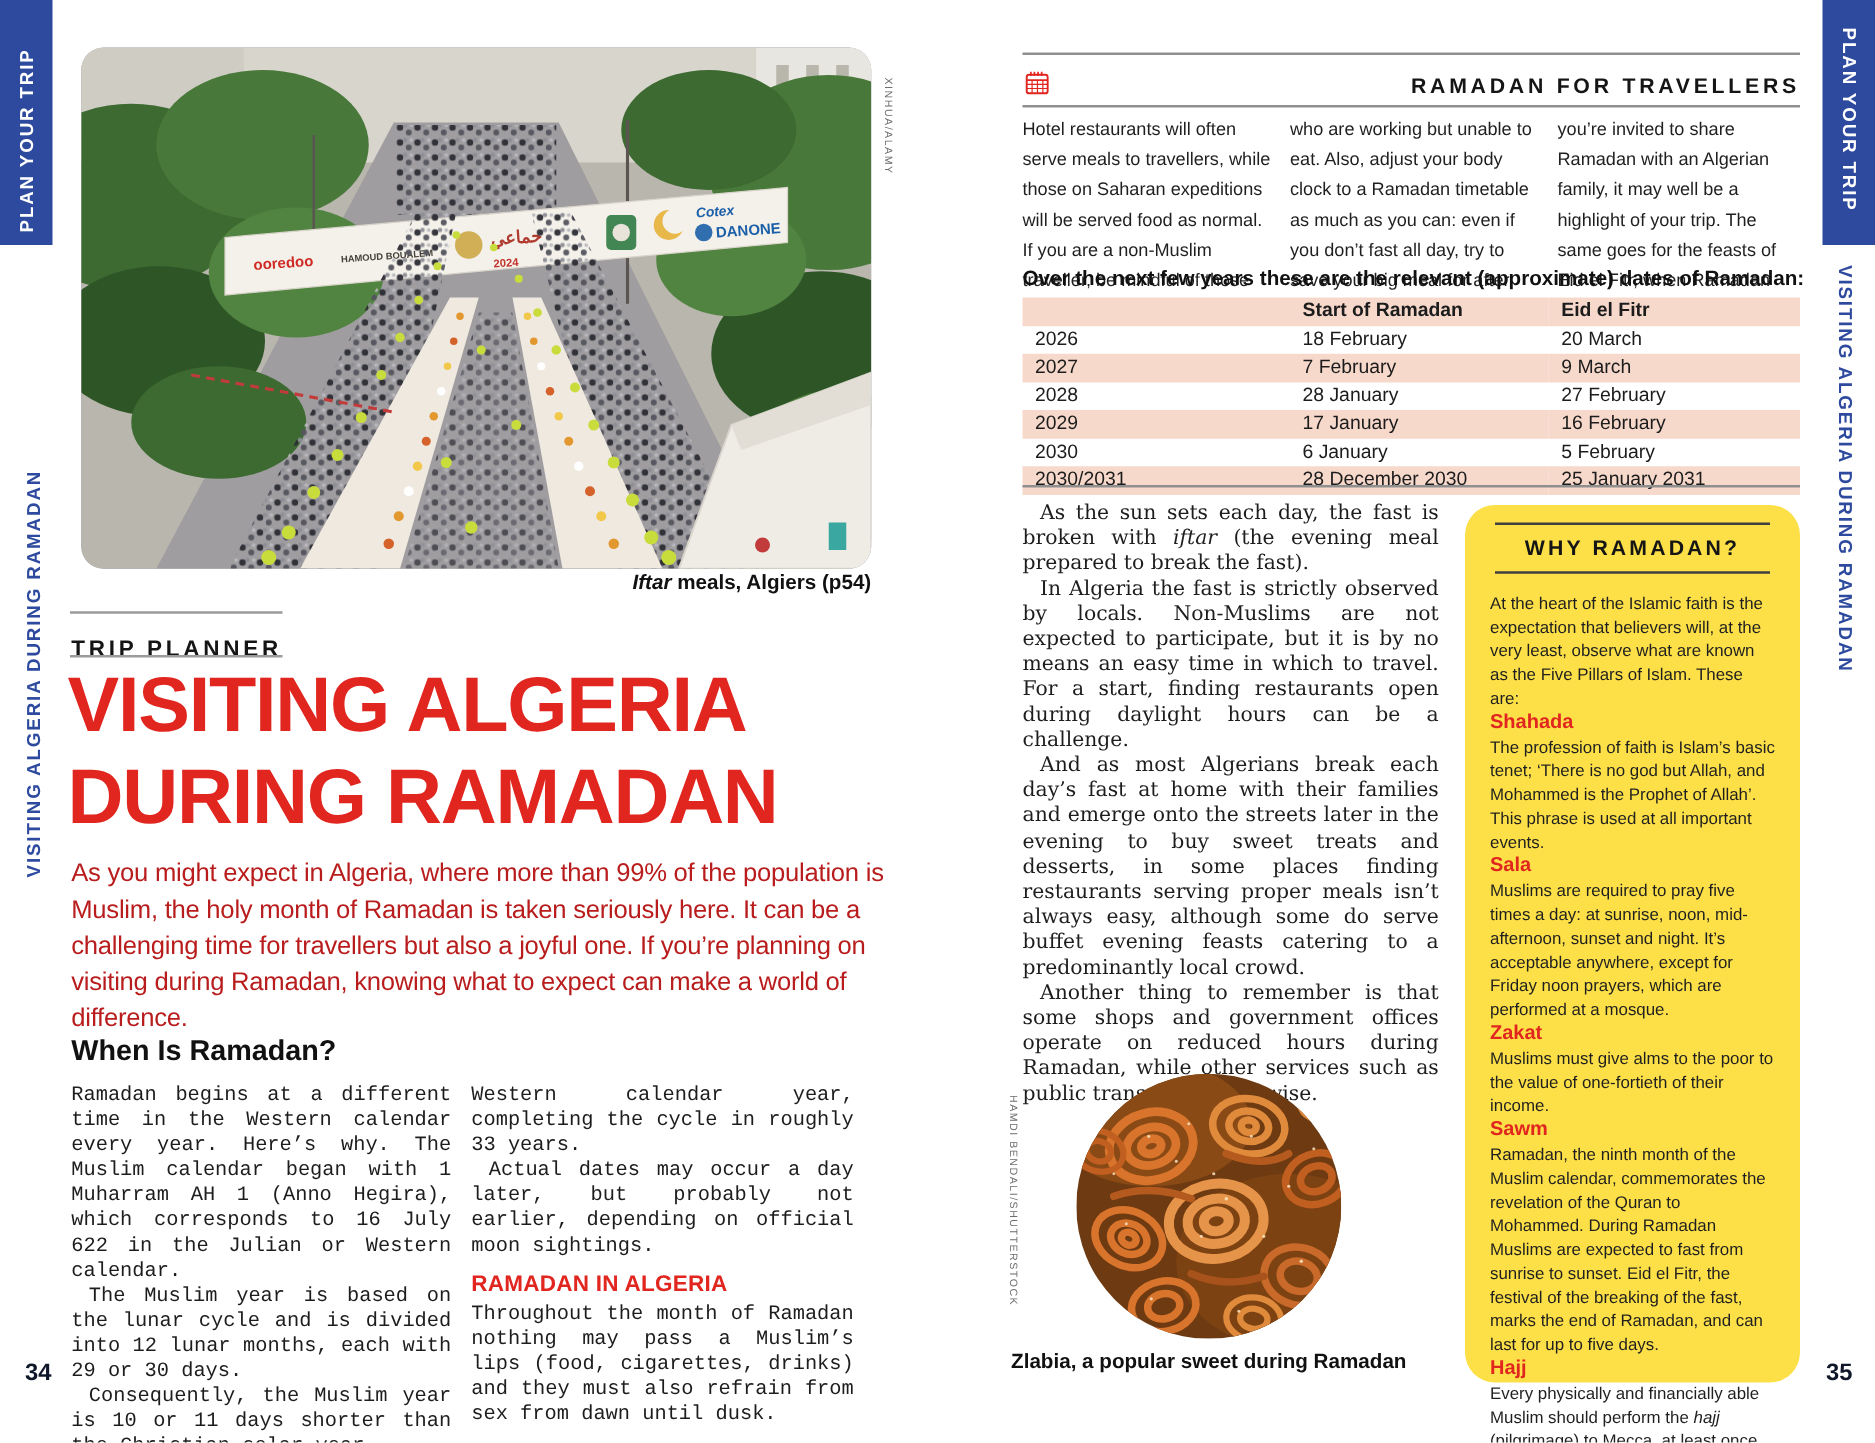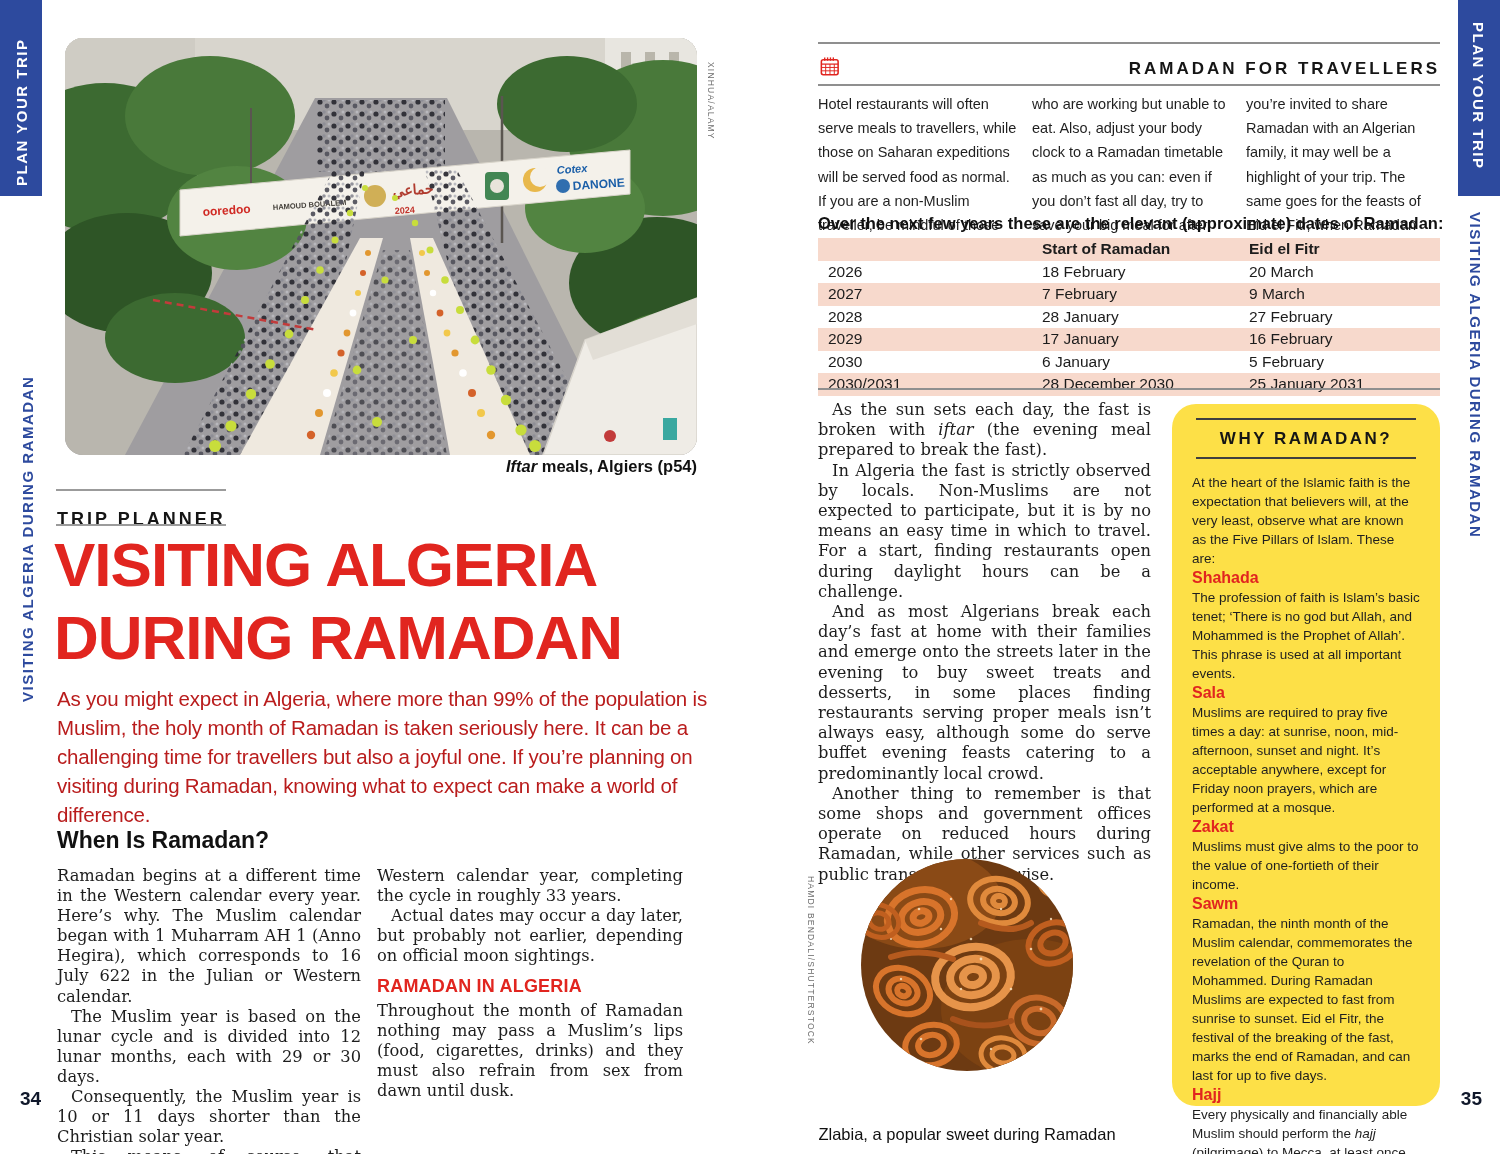--- a/index.html
+++ b/index.html
@@ -27,7 +27,7 @@
   .intro{position:absolute;left:57px;top:684px;width:655px;font-size:20.5px;line-height:29px;letter-spacing:-0.2px;color:#b91c1c;font-weight:400;}
   .h-when{position:absolute;left:57px;top:827px;font-size:23px;font-weight:700;color:#111;}
   .serifcol{position:absolute;top:866px;font-family:"DejaVu Serif","Liberation Serif",serif;font-size:16.3px;line-height:20.1px;text-align:justify;color:#1d1d1d;}
-  .serifcol p{margin:0;}
+  .serifcol p{margin:0;font-family:Liberation Mono, monospace;}
   .serifcol p.ind{text-indent:14px;}
   .redsub{font-size:18px;font-weight:800;color:#e1251f;font-family:"Liberation Sans",sans-serif;margin:10px 0 4px 0;letter-spacing:0.2px;}
   

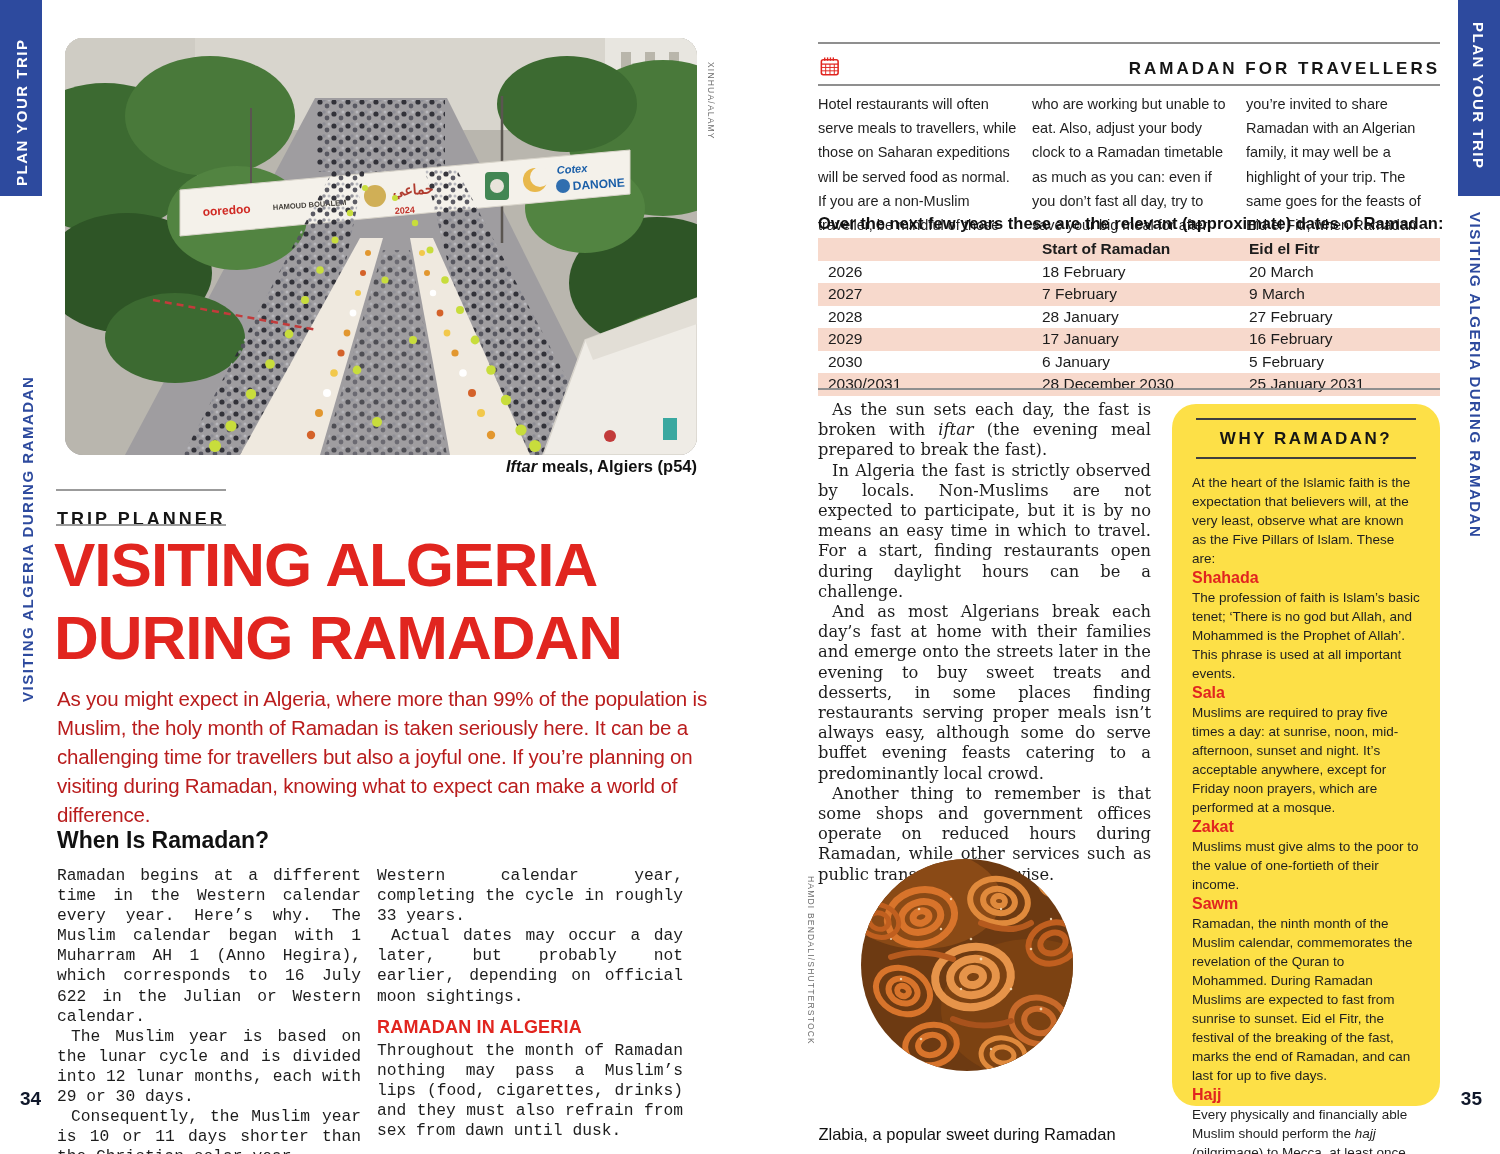--- a/index.html
+++ b/index.html
@@ -51,7 +51,7 @@
   .whytext i{font-style:italic;}
   .zlcircle{position:absolute;left:861px;top:859px;width:212px;height:212px;border-radius:50%;overflow:hidden;}
   .zlcircle svg{display:block;width:100%;height:100%;}
-  .zlcap{position:absolute;left:737px;top:1080px;width:460px;text-align:center;font-size:16.5px;font-weight:400;color:#111;margin-top:45px;}
+  .zlcap{position:absolute;left:737px;top:1080px;width:460px;text-align:center;font-size:16.5px;font-weight:700;color:#111;}
 </style>
 </head>
 <body>

